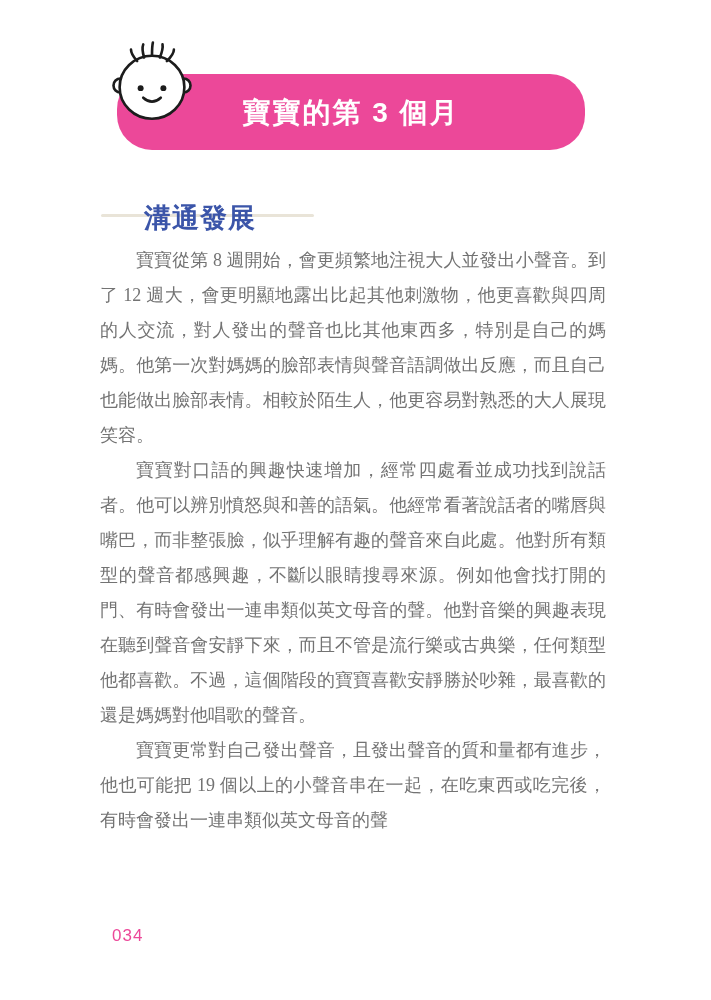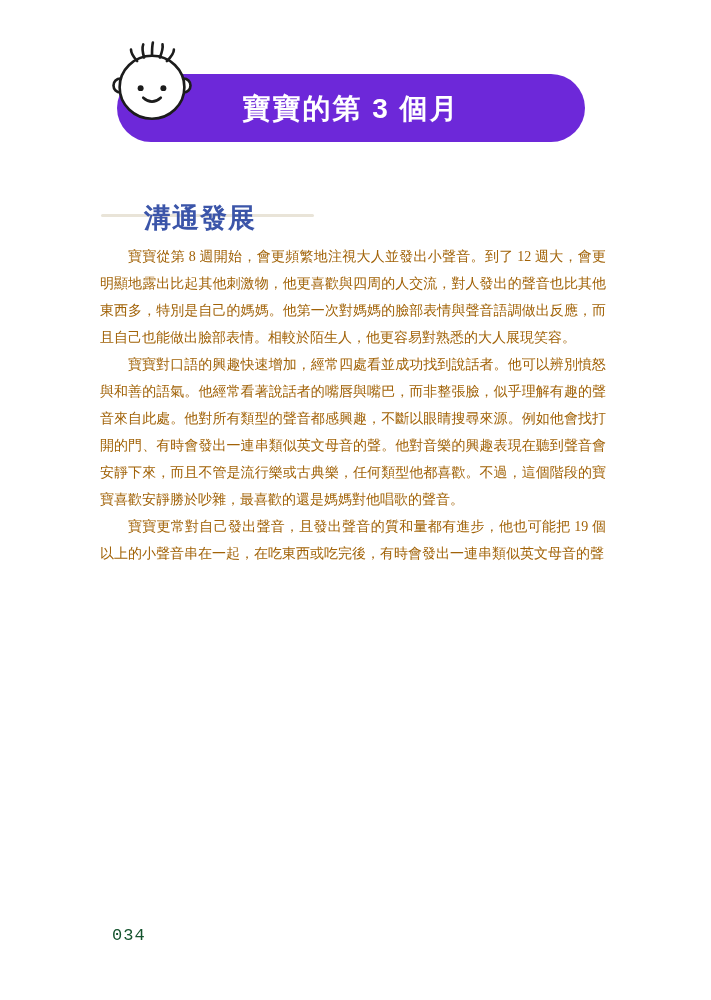--- a/index.html
+++ b/index.html
@@ -19,8 +19,8 @@
     left: 117px;
     top: 74px;
     width: 468px;
-    height: 68px;
-    background: #6d28d9;
+    height: 76px;
+    background: #ec4899;
     border-radius: 35px;
     display: flex;
     align-items: center;

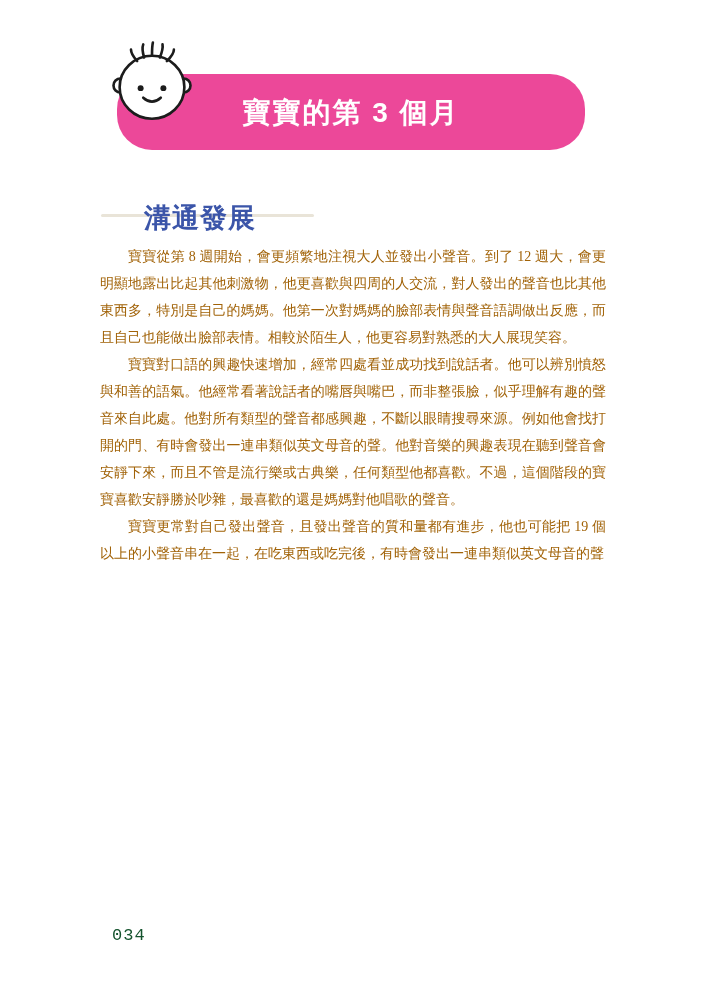--- a/index.html
+++ b/index.html
@@ -73,9 +73,9 @@
     left: 100px;
     top: 243px;
     width: 506px;
-    color: #a16207;
-    font-size: 14px;
-    line-height: 27px;
+    color: #737373;
+    font-size: 18px;
+    line-height: 35px;
     text-align: justify;
     text-justify: inter-ideograph;
   }

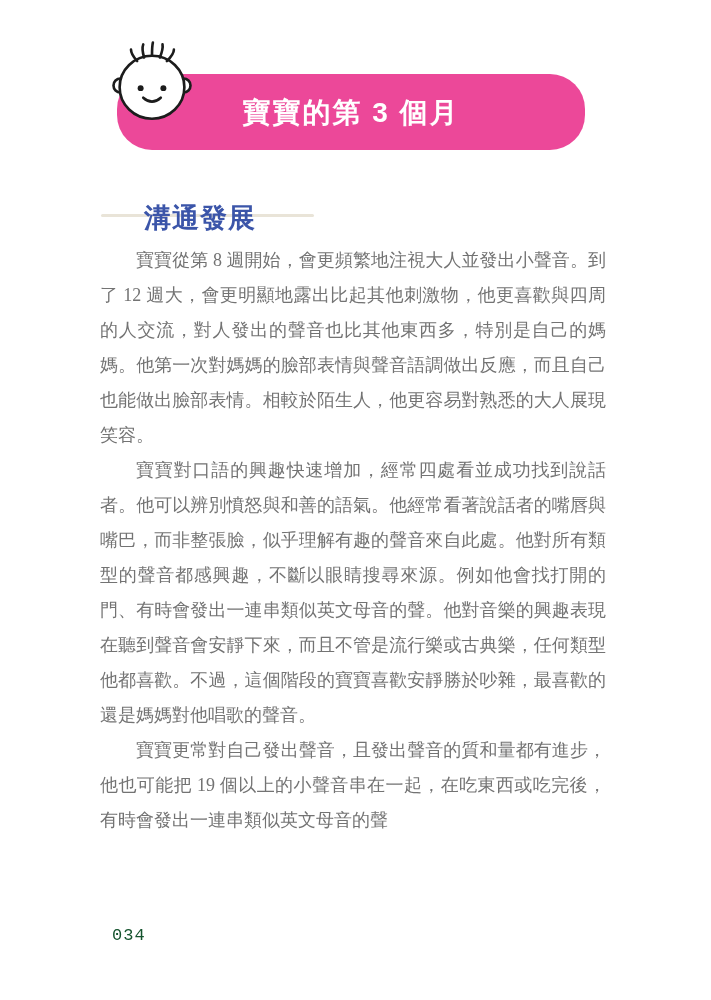--- a/index.html
+++ b/index.html
@@ -92,10 +92,10 @@
     position: absolute;
     left: 112px;
     top: 926px;
-    font-family: Liberation Mono, monospace;
+    font-family: Liberation Sans, sans-serif;
     font-size: 17px;
     letter-spacing: 1px;
-    color: #14532d;
+    color: #ec4899;
   }
 </style>
 </head>

